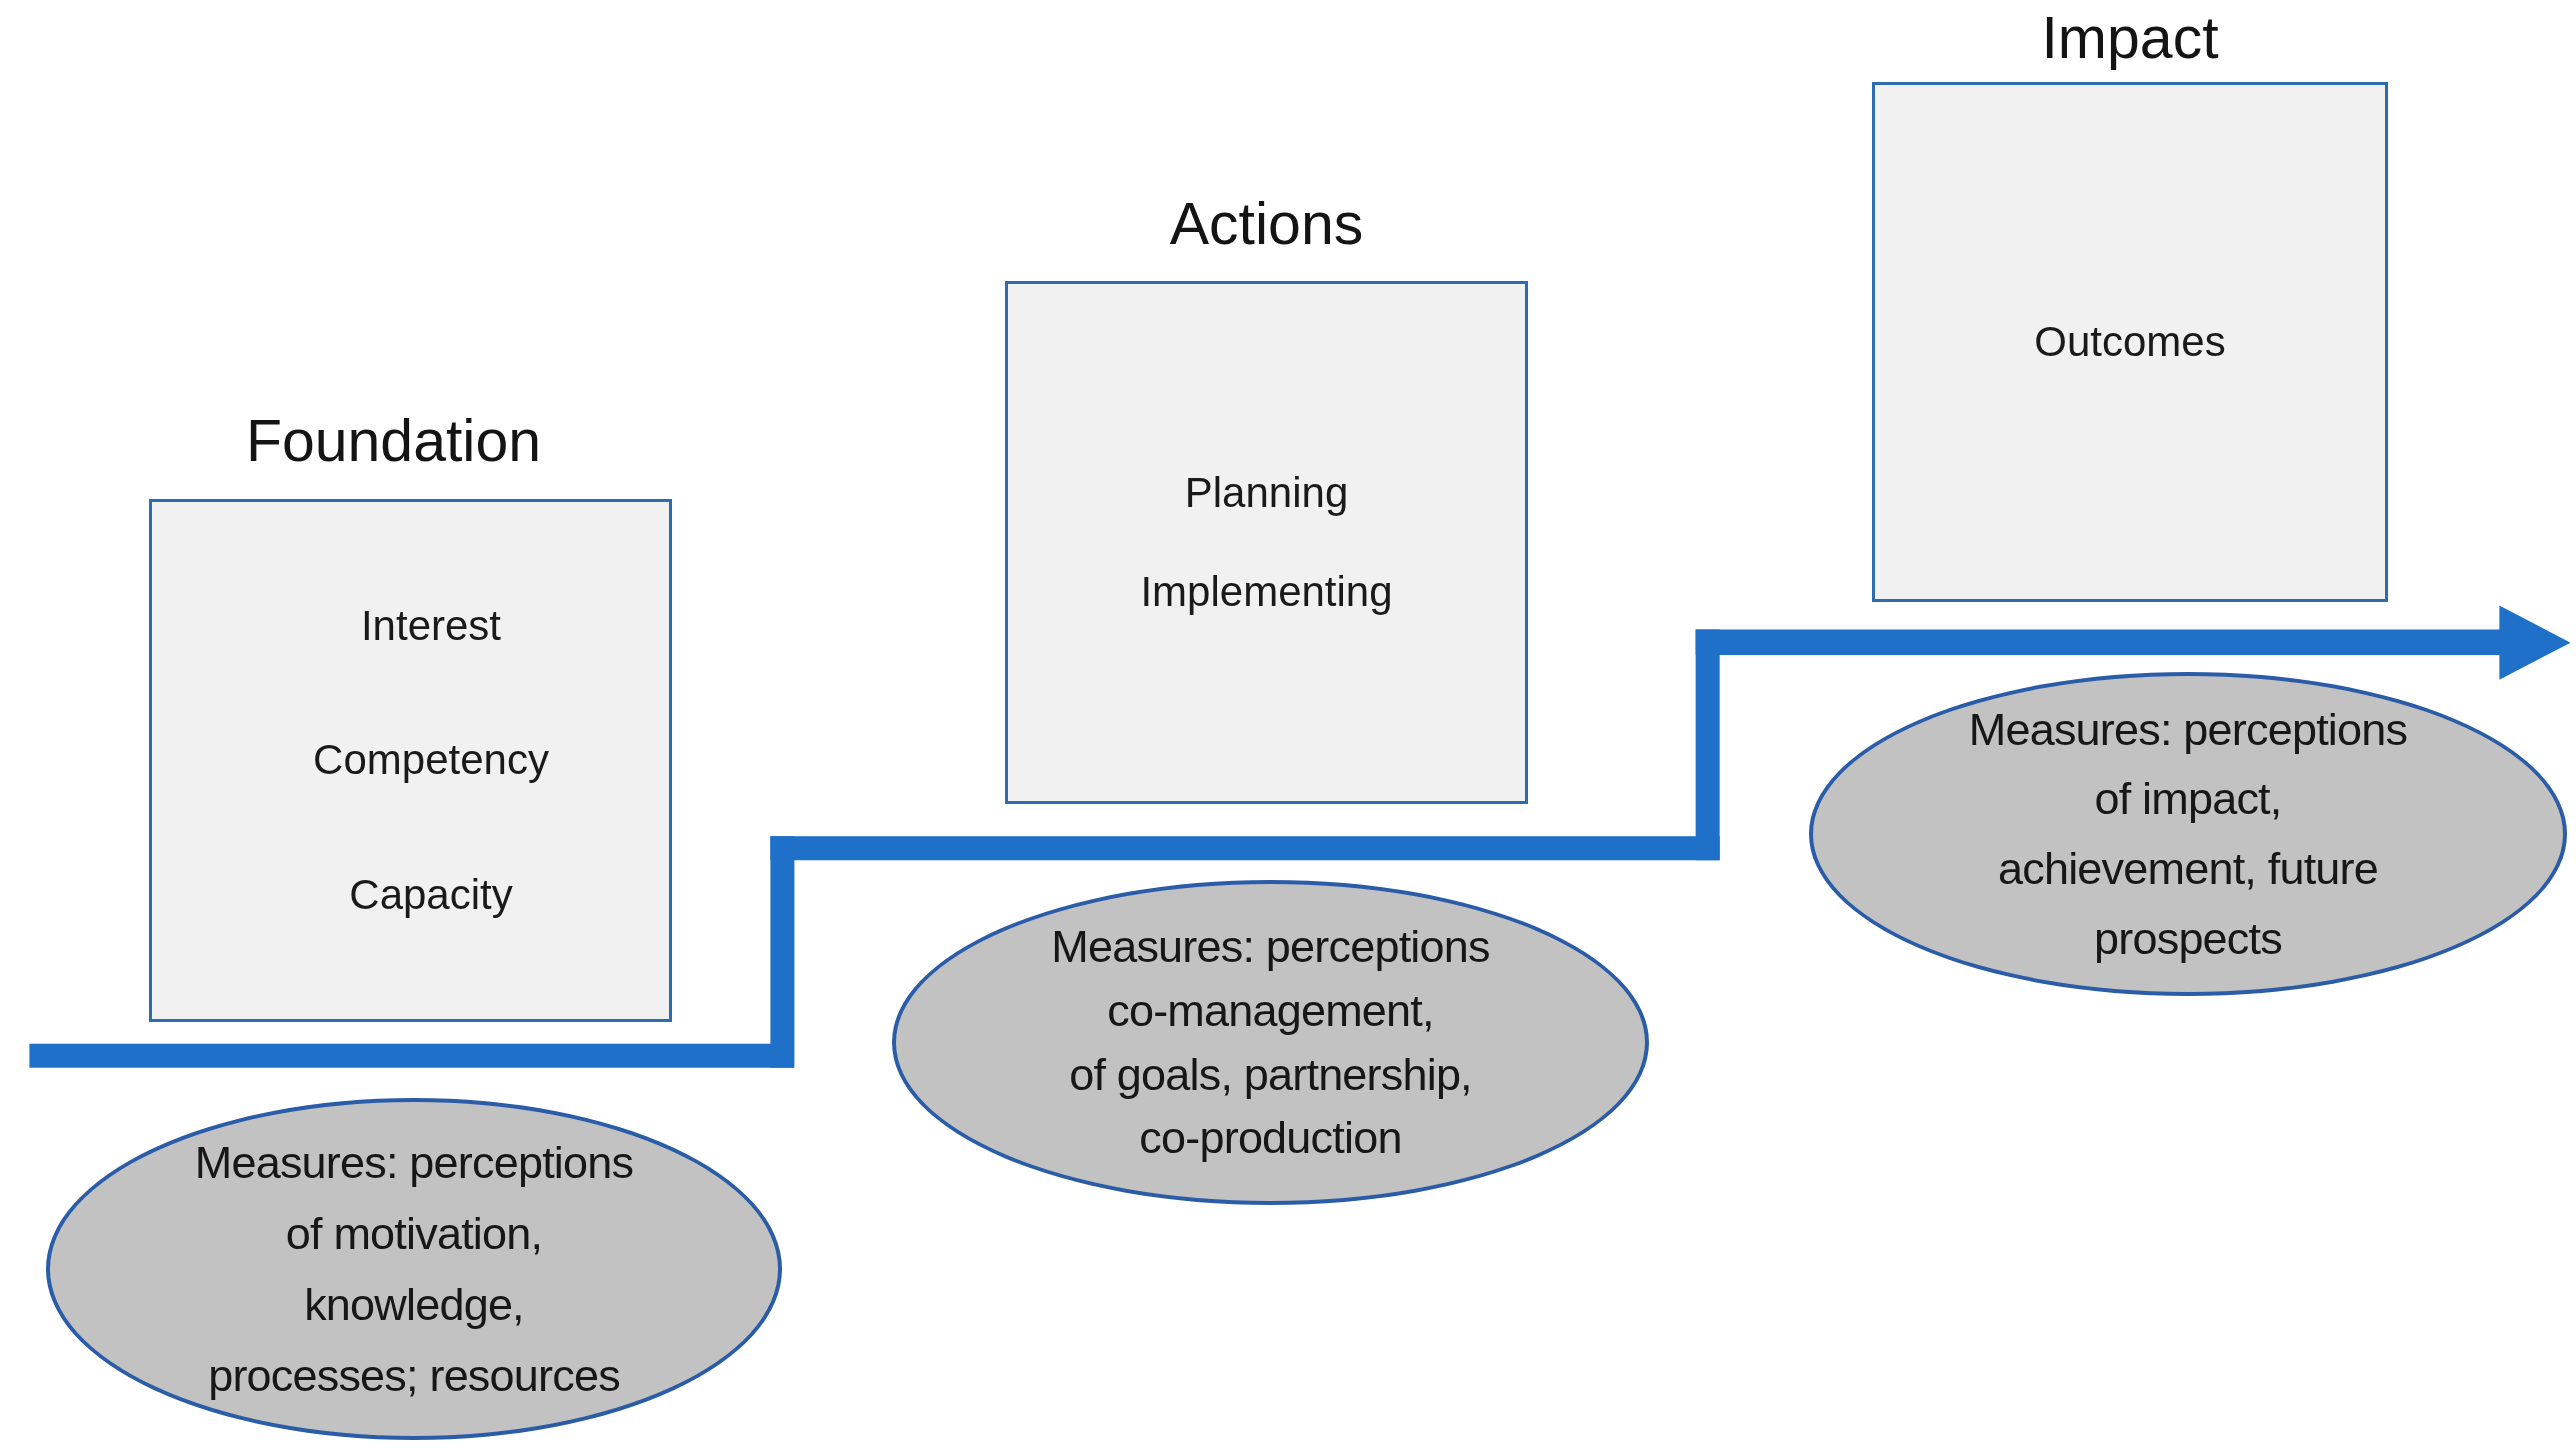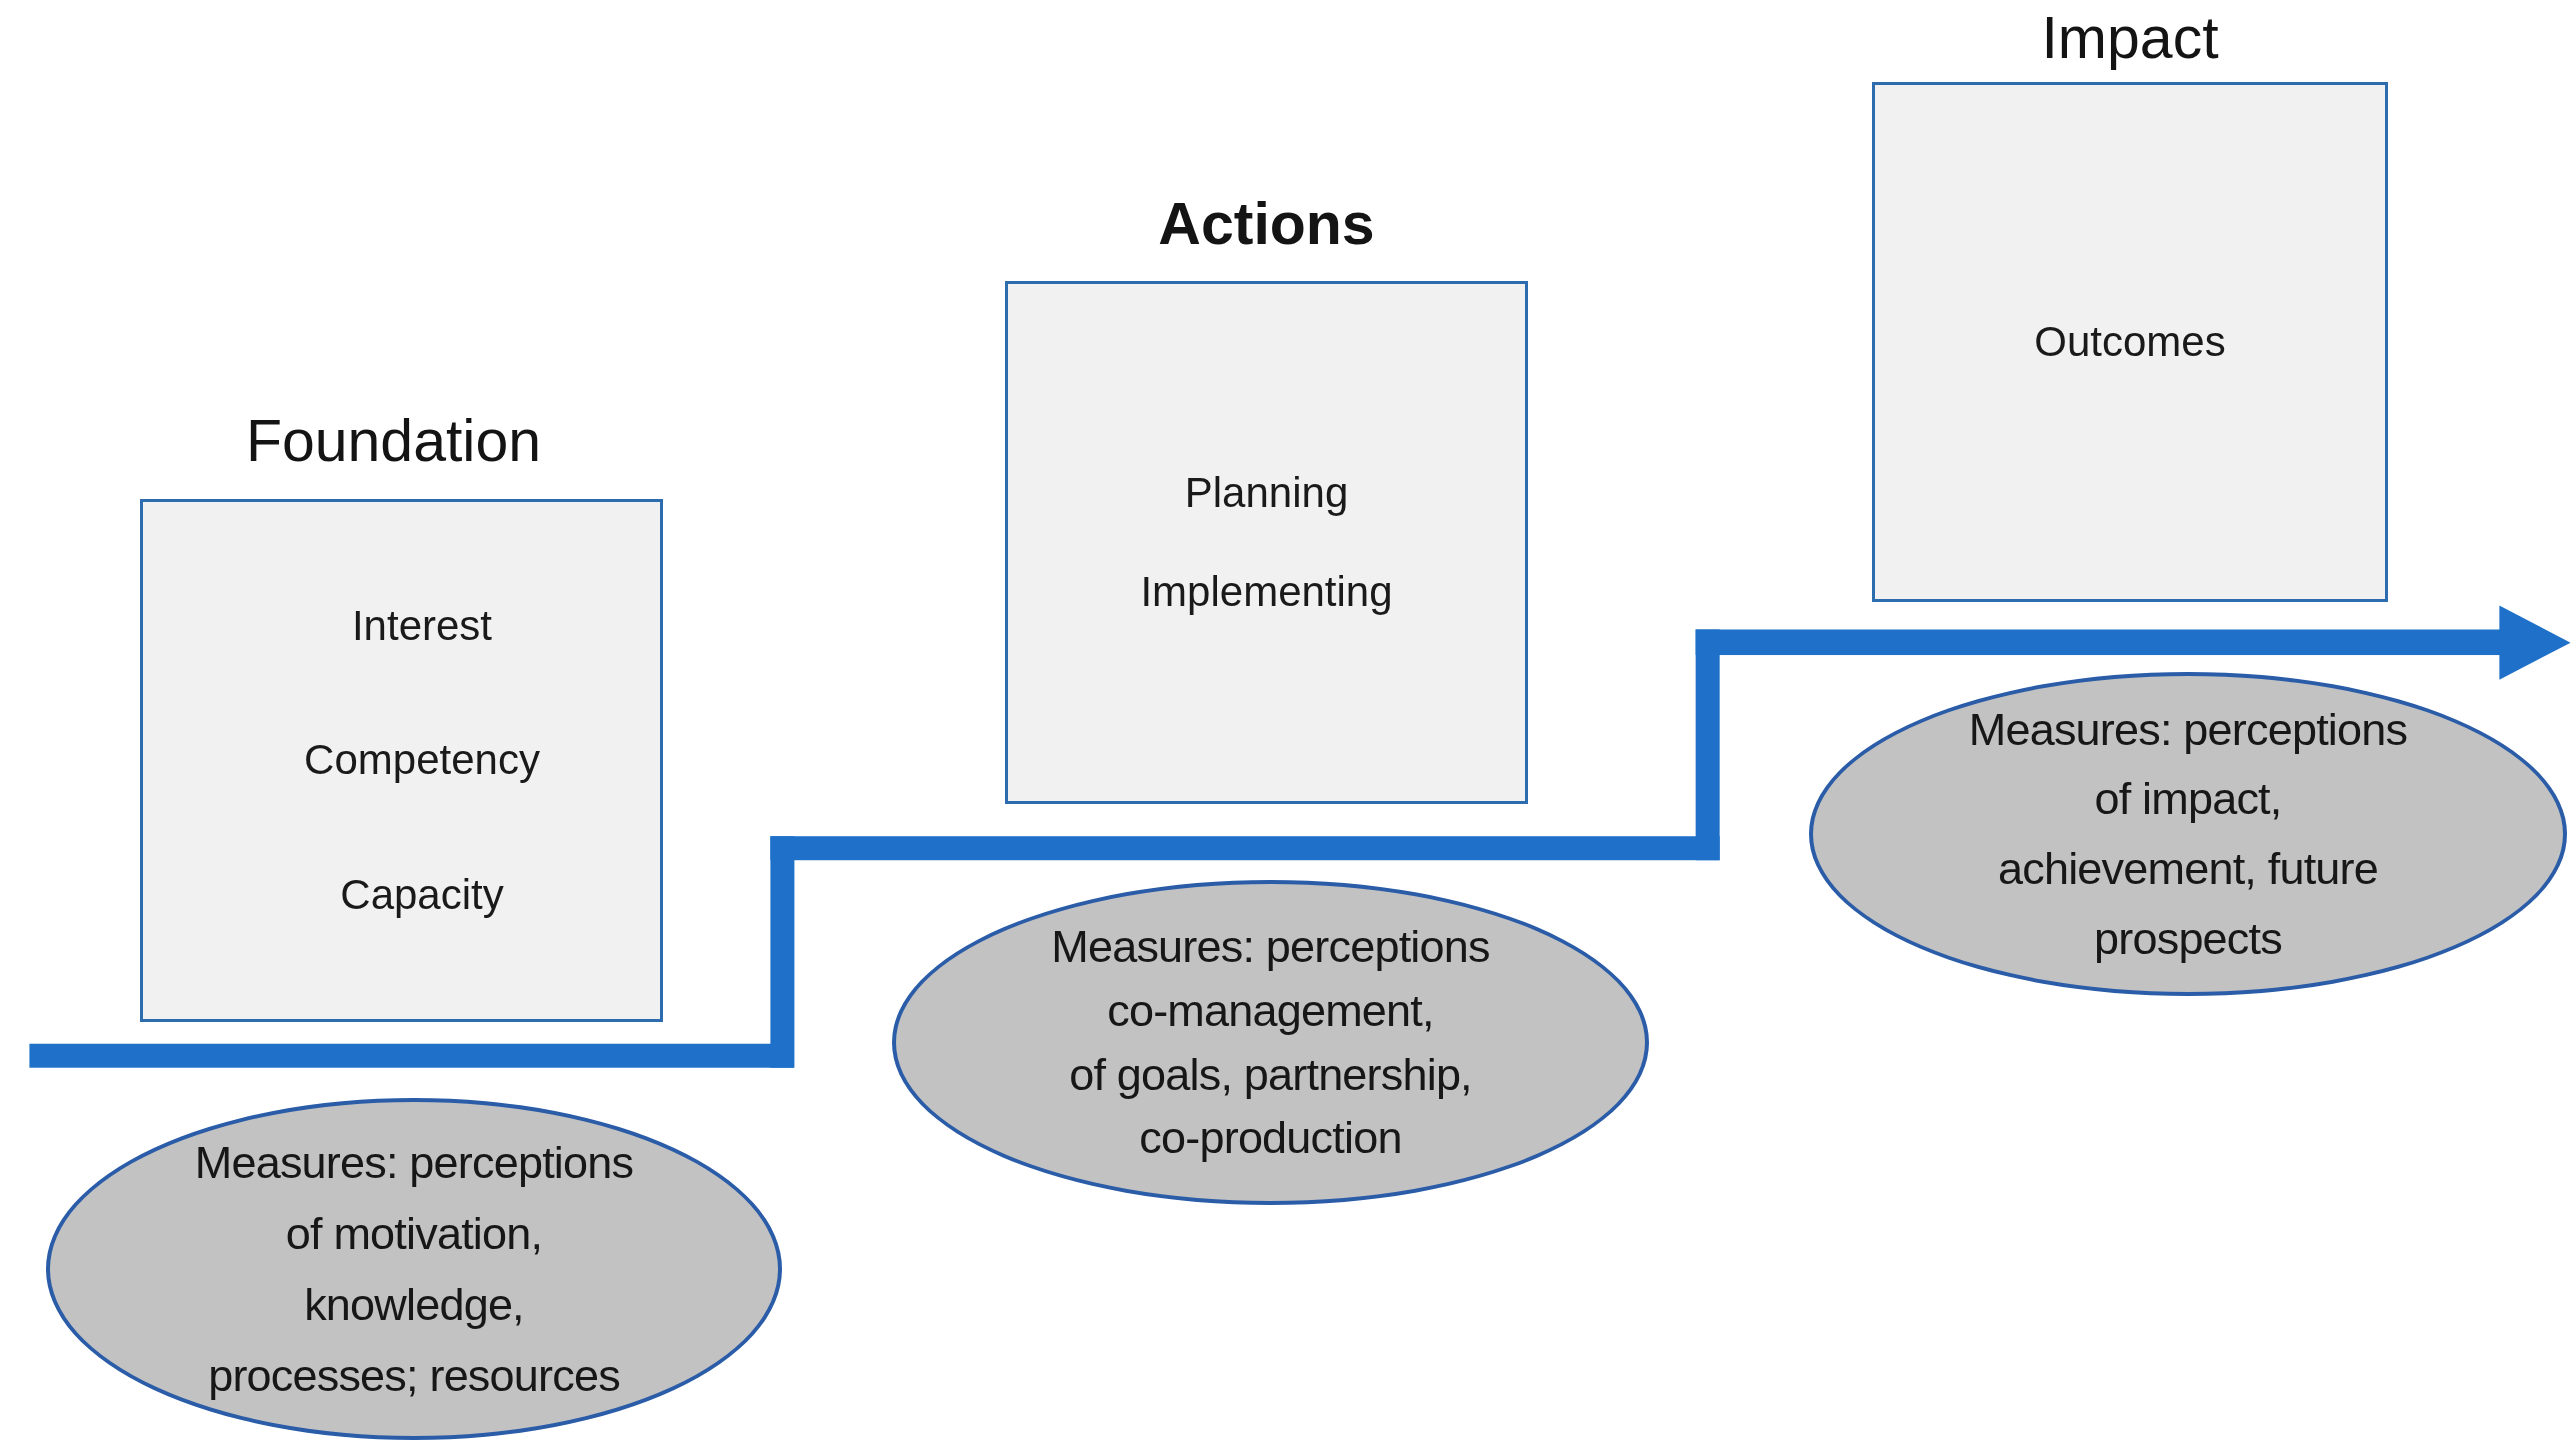--- a/index.html
+++ b/index.html
@@ -51,7 +51,7 @@
   #impact-box{left:1872px;top:82px;width:516px;height:520px;}
 
   #foundation-title{left:132px;top:412px;width:523px;}
-  #actions-title{left:1005px;top:195px;width:523px;font-weight:bold;}
+  #actions-title{left:1005px;top:195px;width:523px;}
   #impact-title{left:1872px;top:9.3px;width:516px;}
 
   .measure-ellipse{

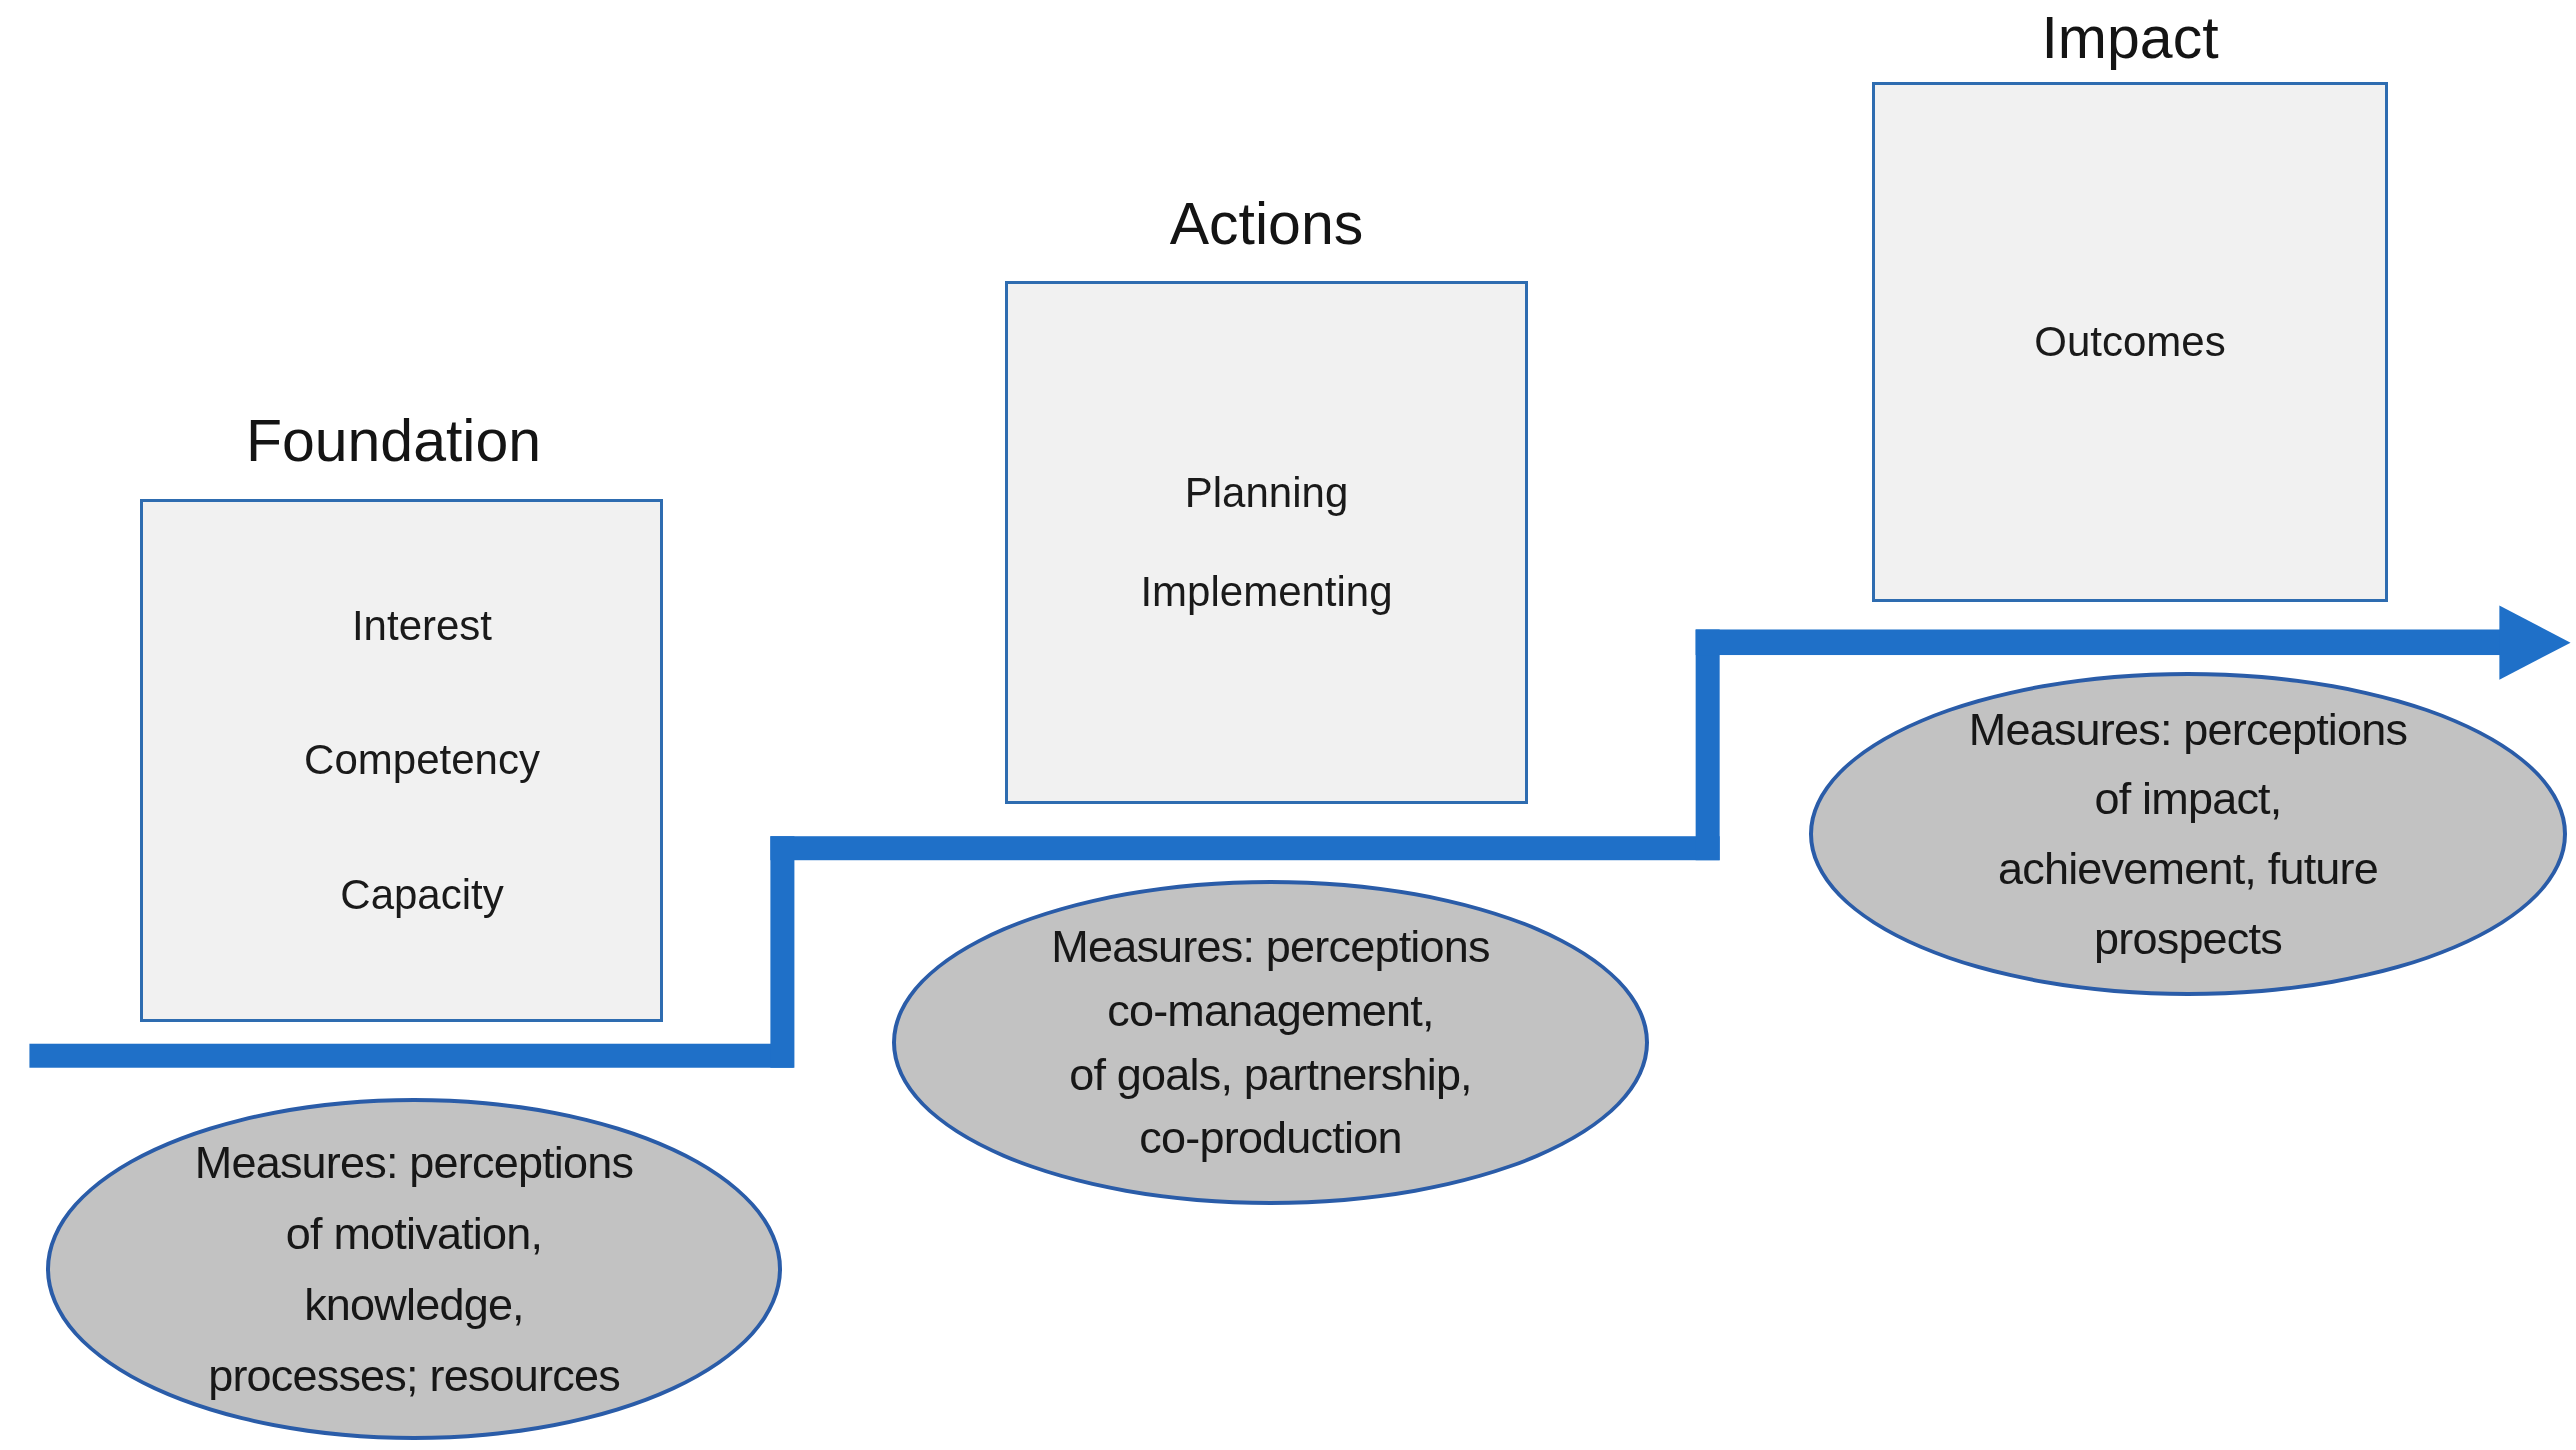--- a/index.html
+++ b/index.html
@@ -46,7 +46,7 @@
     color:var(--text);
     white-space:nowrap;
   }
-  #foundation-box{left:140px;top:499px;width:523px;height:523px;gap:84px;padding-left:41px;}
+  #foundation-box{left:149px;top:499px;width:523px;height:523px;gap:84px;padding-left:41px;}
   #actions-box{left:1005px;top:281px;width:523px;height:523px;gap:48px;}
   #impact-box{left:1872px;top:82px;width:516px;height:520px;}
 

